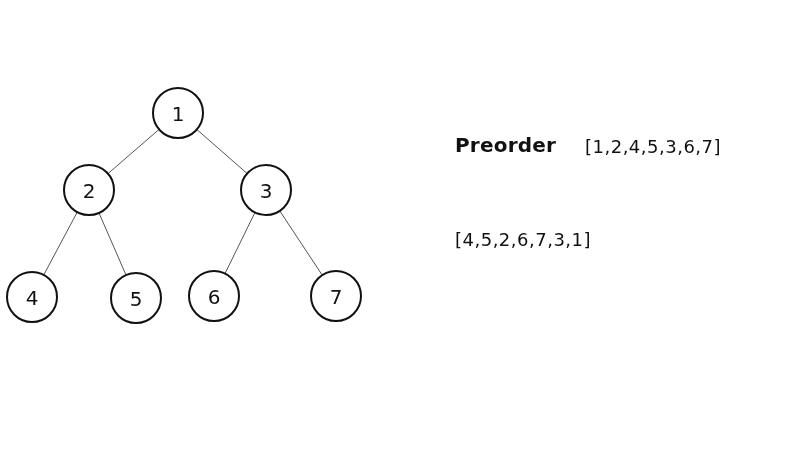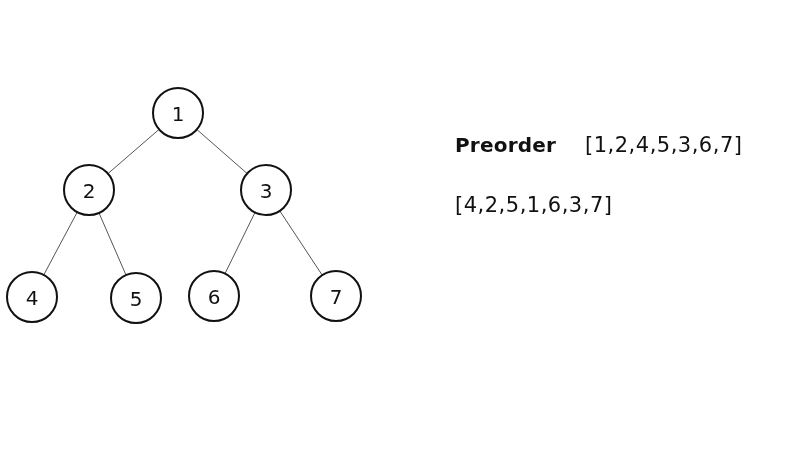--- a/index.html
+++ b/index.html
@@ -39,7 +39,7 @@
     letter-spacing: 0.2px;
   }
   .traversal-values {
-    font-size: 21px;
+    font-size: 18px;
     font-weight: normal;
     color: #111111;
     letter-spacing: 0.5px;

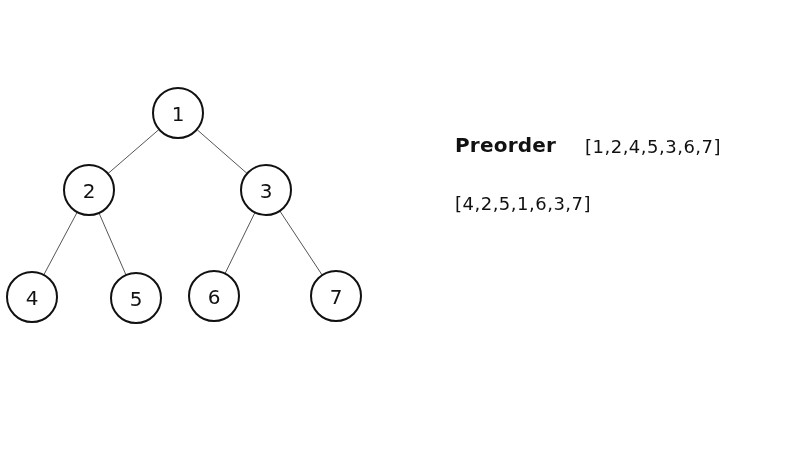--- a/index.html
+++ b/index.html
@@ -94,7 +94,6 @@
       <span class="traversal-values">[1,2,4,5,3,6,7]</span>
     </div>
     <div class="traversal-row">
-      <span class="traversal-values">[4,2,5,1,6,3,7]</span>
     </div>
     <div class="traversal-row">
     </div>

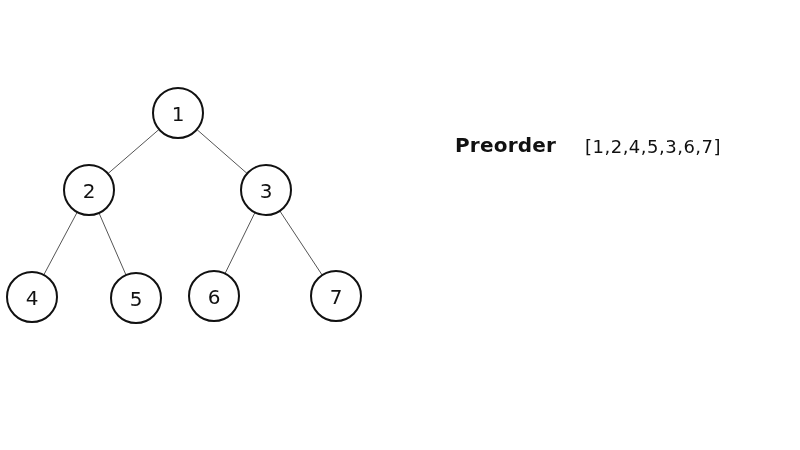--- a/index.html
+++ b/index.html
@@ -96,6 +96,7 @@
     <div class="traversal-row">
     </div>
     <div class="traversal-row">
+      <span class="traversal-values">[4,5,2,6,7,3,1]</span>
     </div>
   </div>
 

